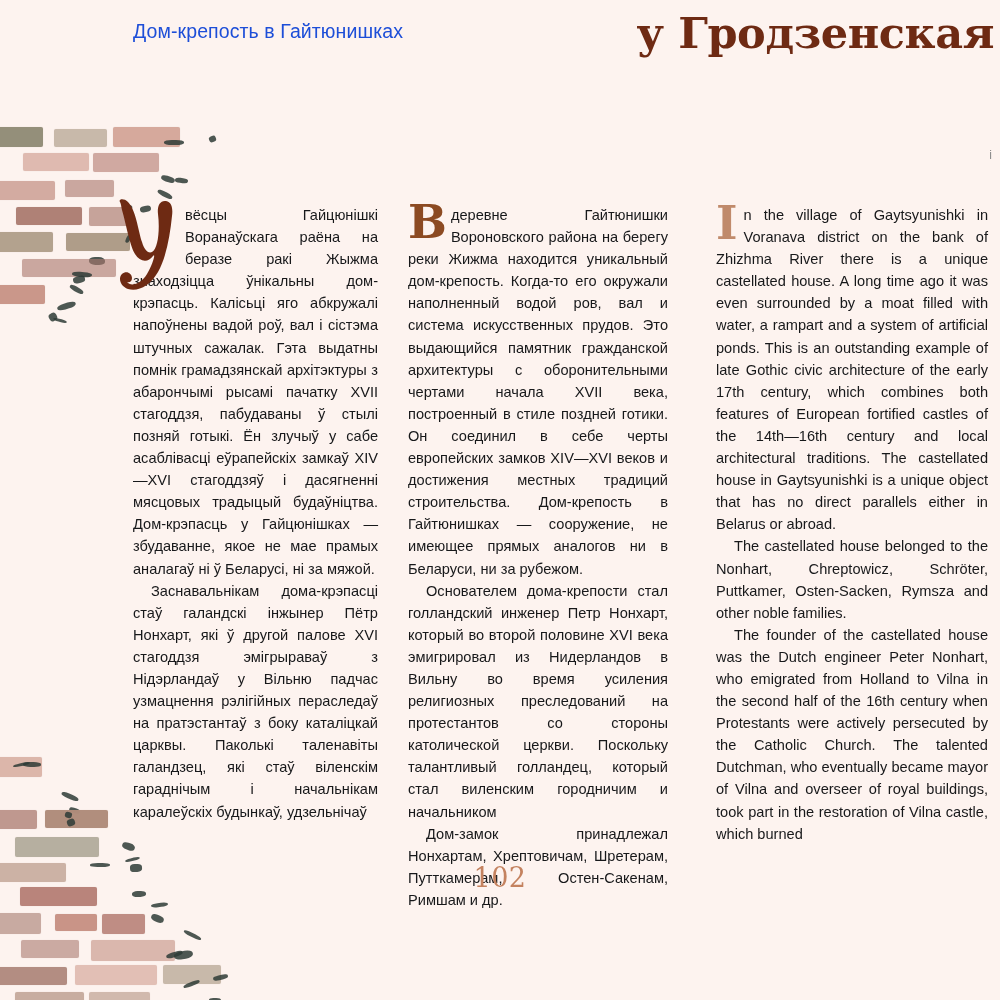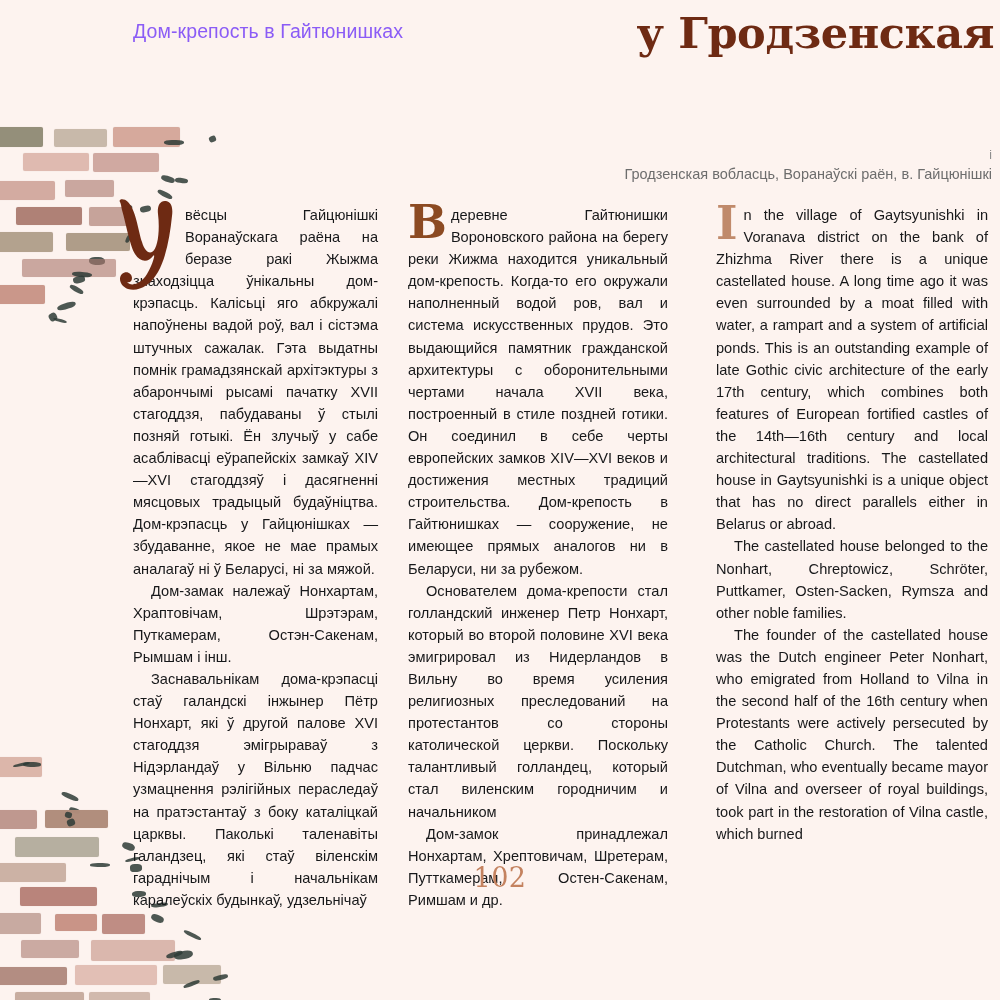--- a/index.html
+++ b/index.html
@@ -65,7 +65,7 @@
     width: 480px;
   }
   .subtitle-ru, .subtitle-en {
-    color: #8b5cf6;
+    color: #1d4ed8;
     font-size: 19.5px;
     letter-spacing: .1px;
     line-height: 1.0;

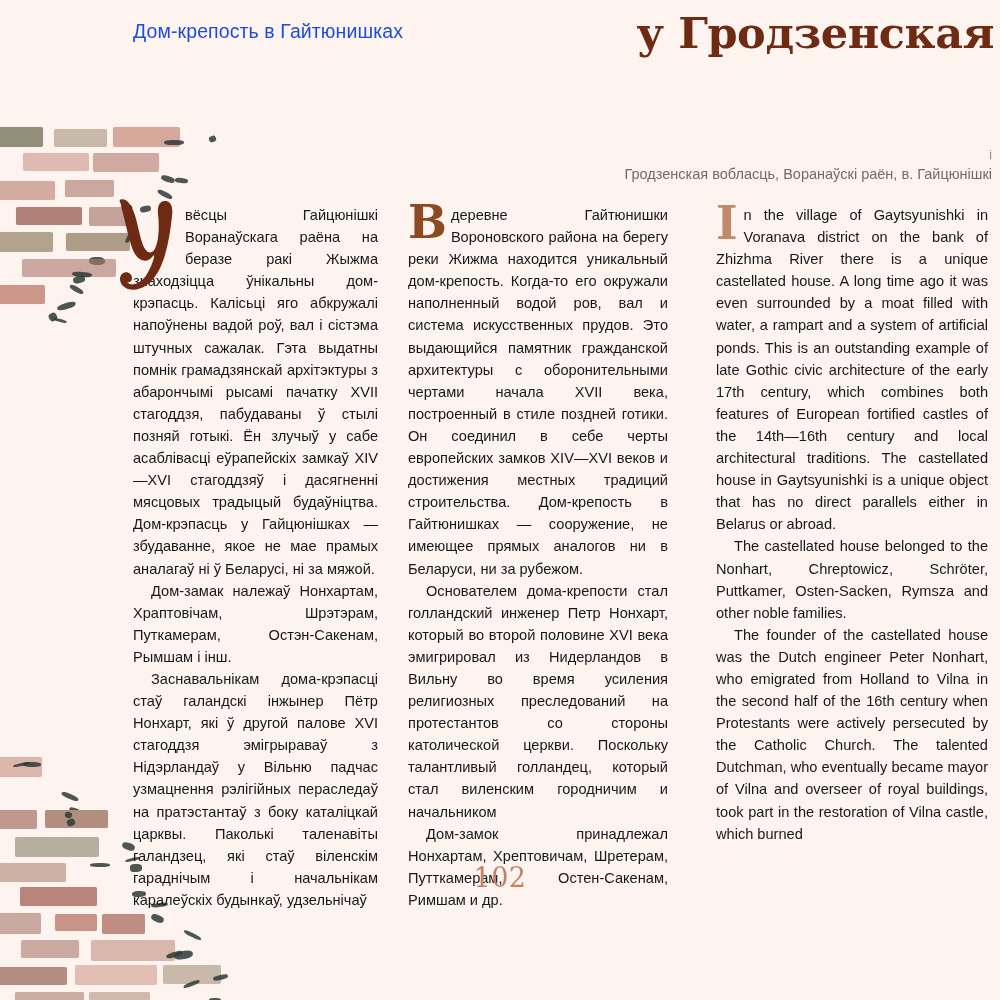--- a/index.html
+++ b/index.html
@@ -257,7 +257,6 @@
     </div>
 
     <div class="location-mark">i</div>
-    <div class="location">Гродзенская вобласць, Воранаўскі раён, в. Гайцюнішкі</div>
   </div>
 
   <svg class="dc-svg" id="dc-be-svg" viewBox="0 0 76 96">

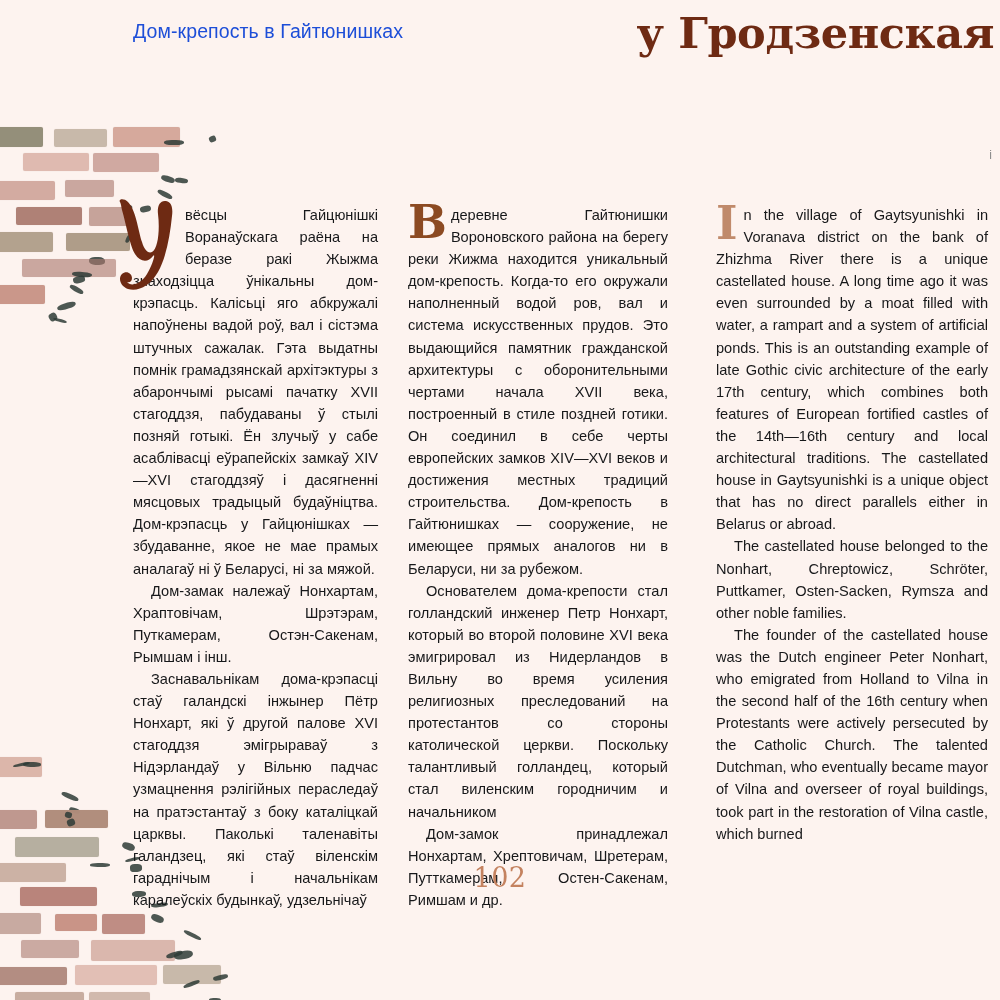--- a/index.html
+++ b/index.html
@@ -275,7 +275,6 @@
         <span class="indent-shim"></span>
         <span>вёсцы Гайцюнішкі Воранаўскага раёна на беразе ракі Жыжма знаходзіцца ўнікальны дом-крэпасць. Калісьці яго абкружалі напоўнены вадой роў, вал і сістэма штучных сажалак. Гэта выдатны помнік грамадзянскай архітэктуры з абарончымі рысамі пачатку XVII стагоддзя, пабудаваны ў стылі позняй готыкі. Ён злучыў у сабе асаблівасці еўрапейскіх замкаў XIV—XVI стагоддзяў і дасягненні мясцовых традыцый будаўніцтва. Дом-крэпасць у Гайцюнішках — збудаванне, якое не мае прамых аналагаў ні ў Беларусі, ні за мяжой.</span>
       </p>
-      <p>Дом-замак належаў Нонхартам, Храптовічам, Шрэтэрам, Путкамерам, Остэн-Сакенам, Рымшам і інш.</p>
       <p>Заснавальнікам дома-крэпасці стаў галандскі інжынер Пётр Нонхарт, які ў другой палове XVI стагоддзя эмігрыраваў з Нідэрландаў у Вільню падчас узмацнення рэлігійных пераследаў на пратэстантаў з боку каталіцкай царквы. Паколькі таленавіты галандзец, які стаў віленскім гараднічым і начальнікам каралеўскіх будынкаў, удзельнічаў</p>
     </div>
 

